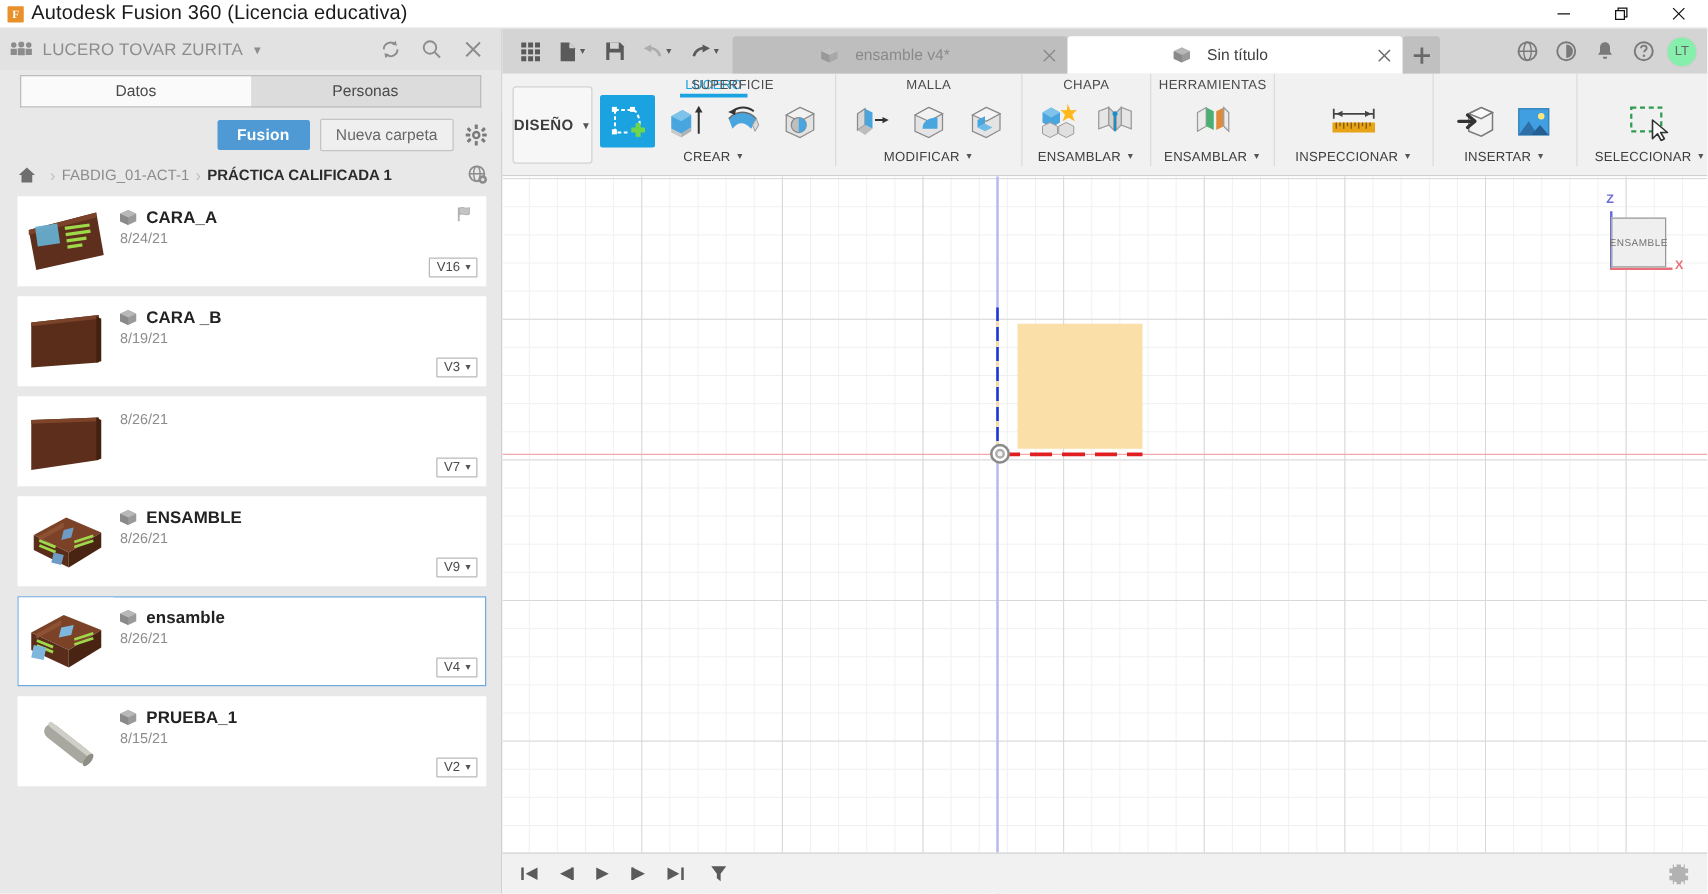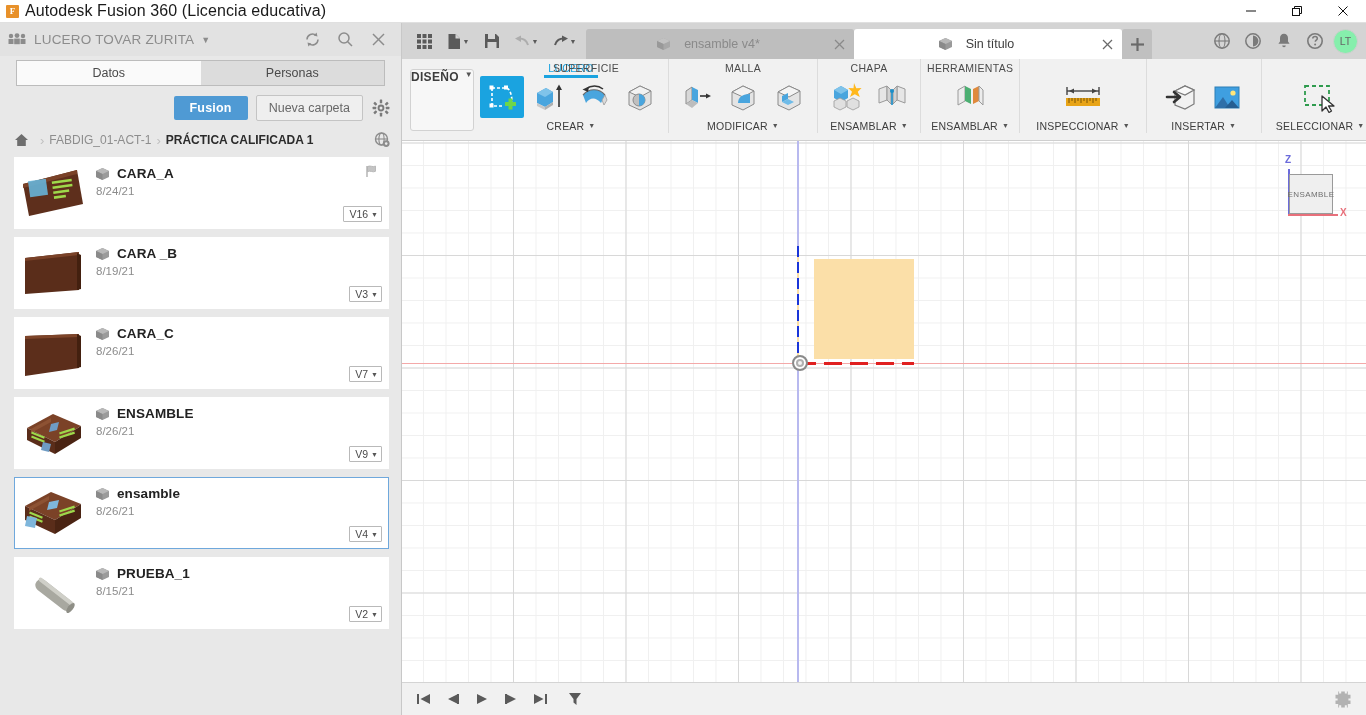--- a/index.html
+++ b/index.html
@@ -179,7 +179,7 @@
   .wsbox {
     width: 132px; height: 62px; margin: 10px 0 16px 8px;
     border: 1px solid #d2d2d2; background: #f7f7f7; border-radius: 3px;
-    display: flex; justify-content: center;
+    display: flex; align-items: center; justify-content: center;
     font-size: 12px; font-weight: bold; color: #3d3d3d; cursor: pointer;
     letter-spacing: .3px;
   }

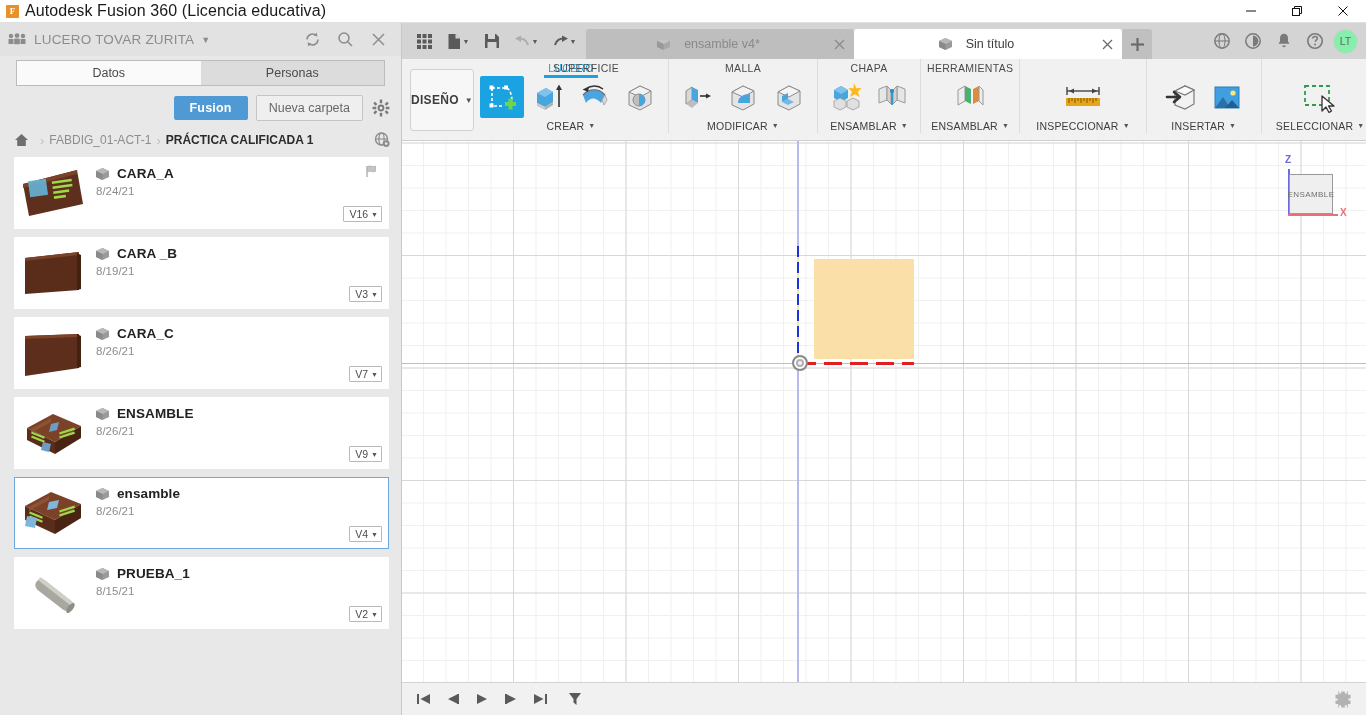--- a/index.html
+++ b/index.html
@@ -481,16 +481,6 @@
           </svg>
         </div>
         <div class="fc-body">
-          <div class="fc-title-row">
-            <span class="fc-cubeicon">
-              <svg width="15" height="14" viewBox="0 0 15 14">
-                <polygon points="7.5,1 14,4 14,10 7.5,13 1,10 1,4" fill="#9a9a9a"></polygon>
-                <polygon points="7.5,1 14,4 7.5,7 1,4" fill="#b8b8b8"></polygon>
-                <polygon points="1,4 7.5,7 7.5,13 1,10" fill="#8a8a8a"></polygon>
-              </svg>
-            </span>
-            <span class="fc-name">CARA_C</span>
-          </div>
           <div class="fc-date">8/26/21</div>
           <div class="fc-ver">
             <span>V7</span>

